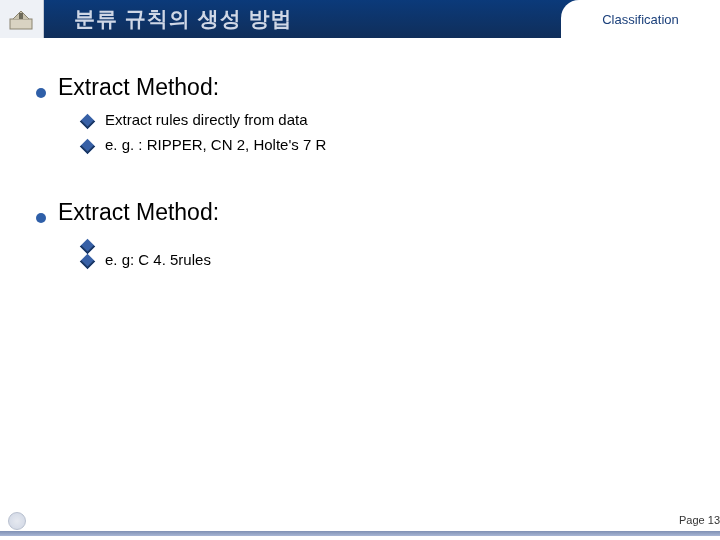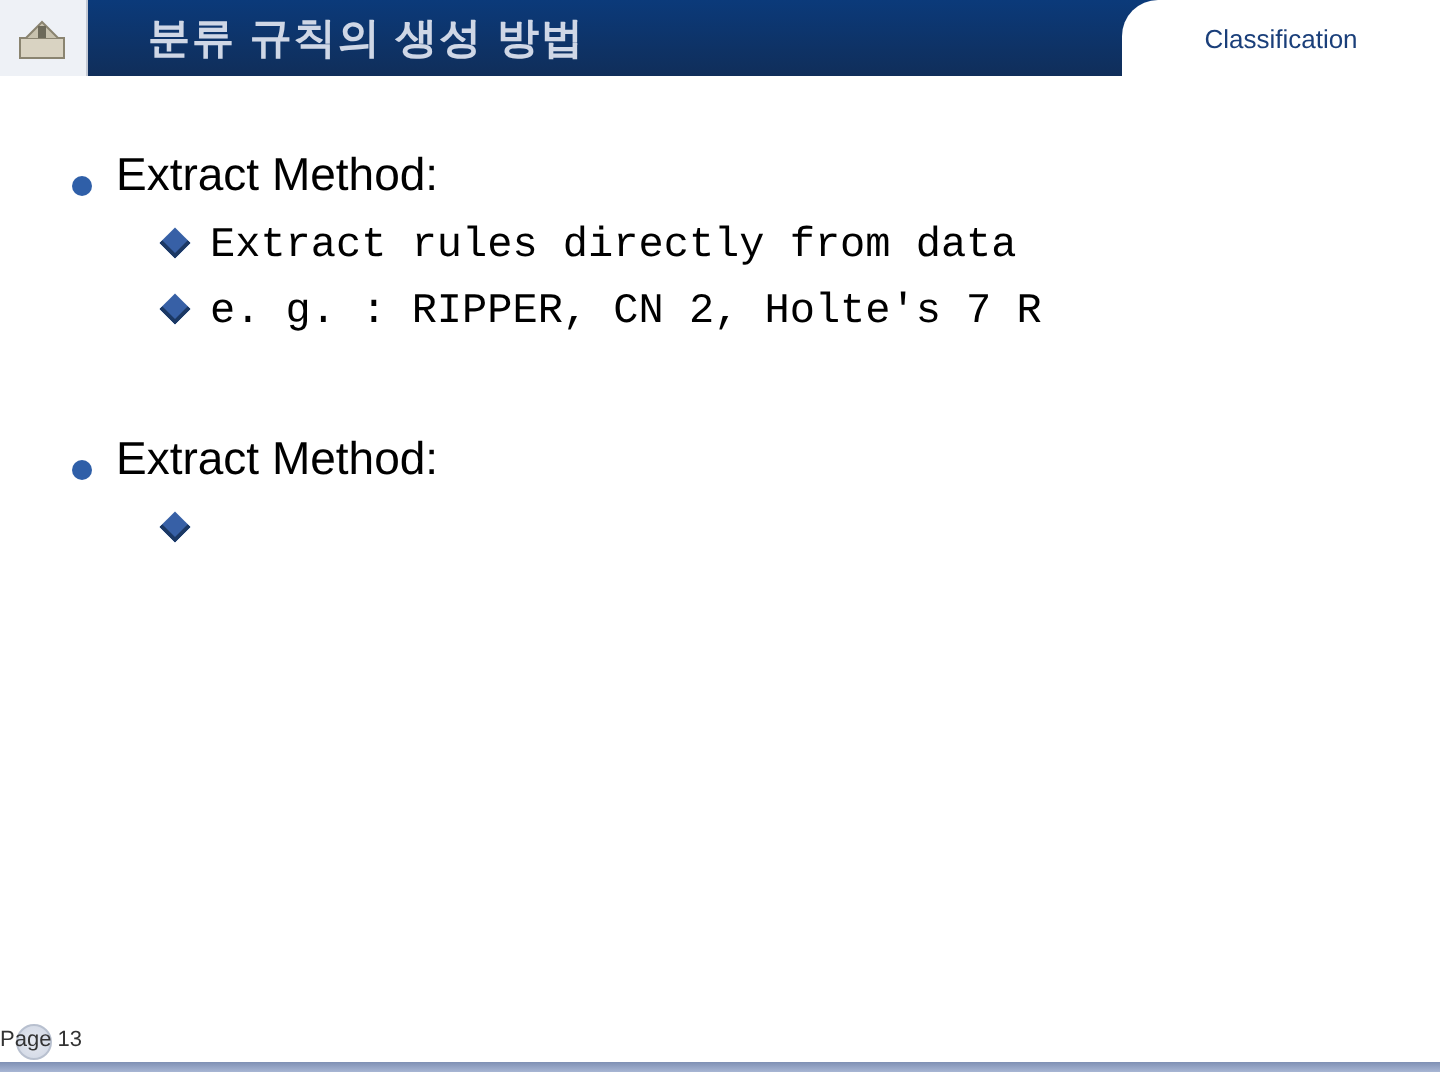--- a/index.html
+++ b/index.html
@@ -63,11 +63,10 @@
   .bullet-l1 .txt b { font-weight: normal; text-align: center; }
   .sub {
     padding-left: 46px;
-    font-size: 21px;
+    font-size: 15px;
     line-height: 1.4;
     margin-bottom: 4px;
     display: flex;
-    font-family: Liberation Mono, monospace;
   }
   .sub .diamond {
     width: 11px; height: 11px;

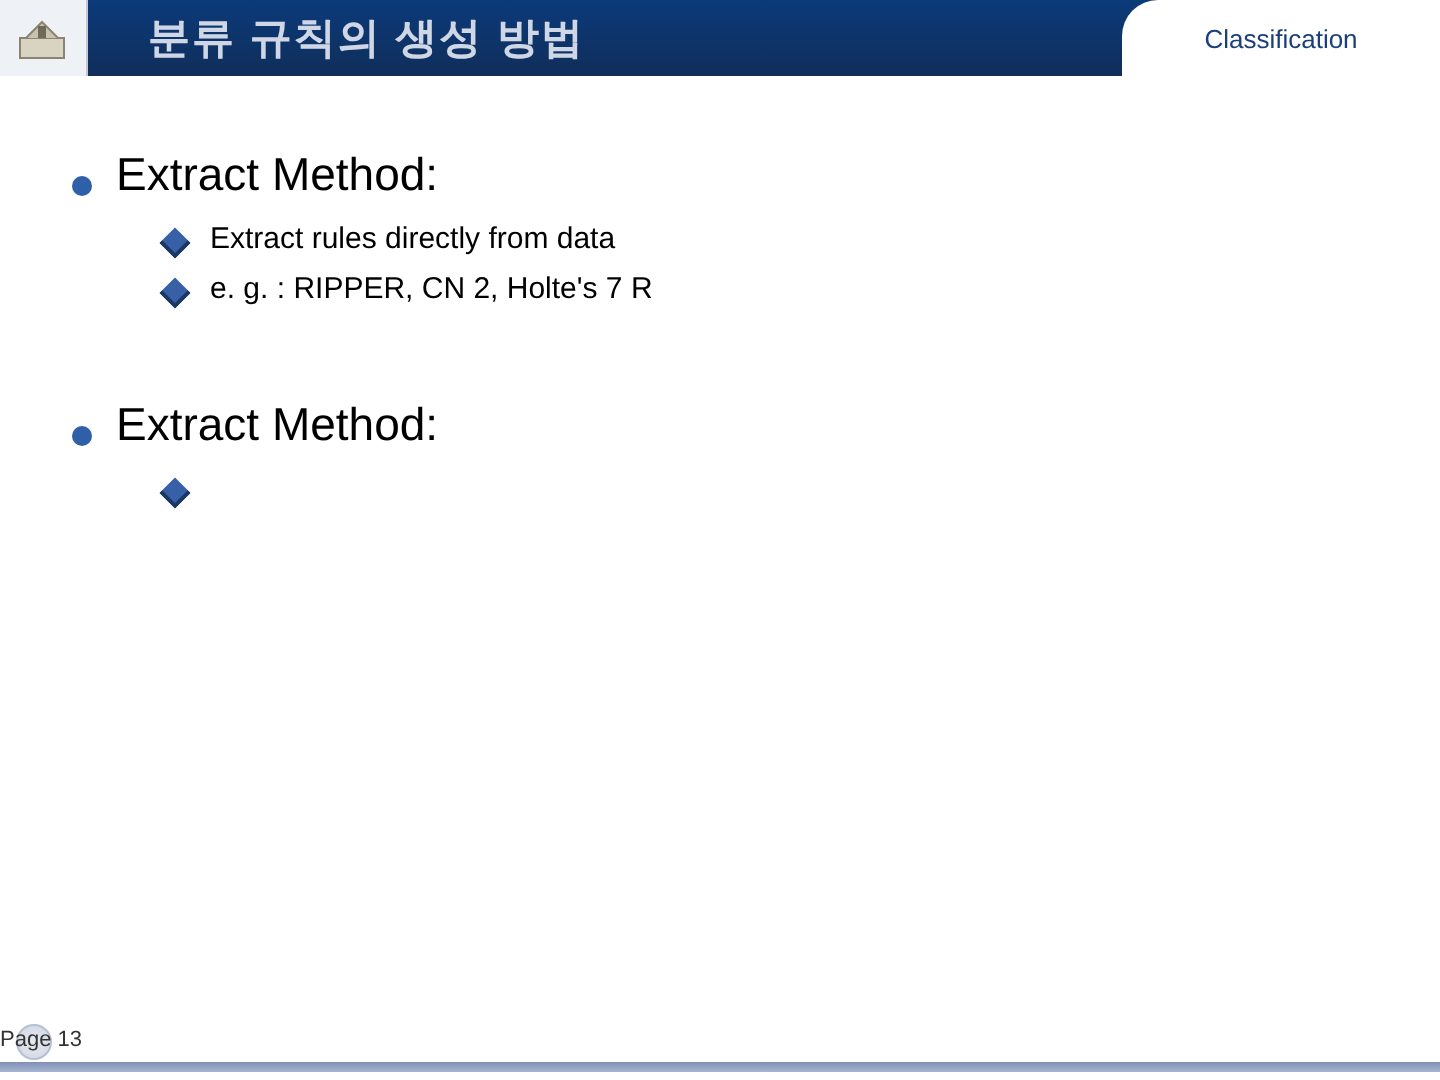--- a/index.html
+++ b/index.html
@@ -168,6 +168,10 @@
   <div class="sub">
     <span class="diamond"></span>
   </div>
+  <div class="sub">
+    <span class="diamond"></span>
+    <span class="txt">e. g: C 4. 5rules</span>
+  </div>
 
 </div>
 

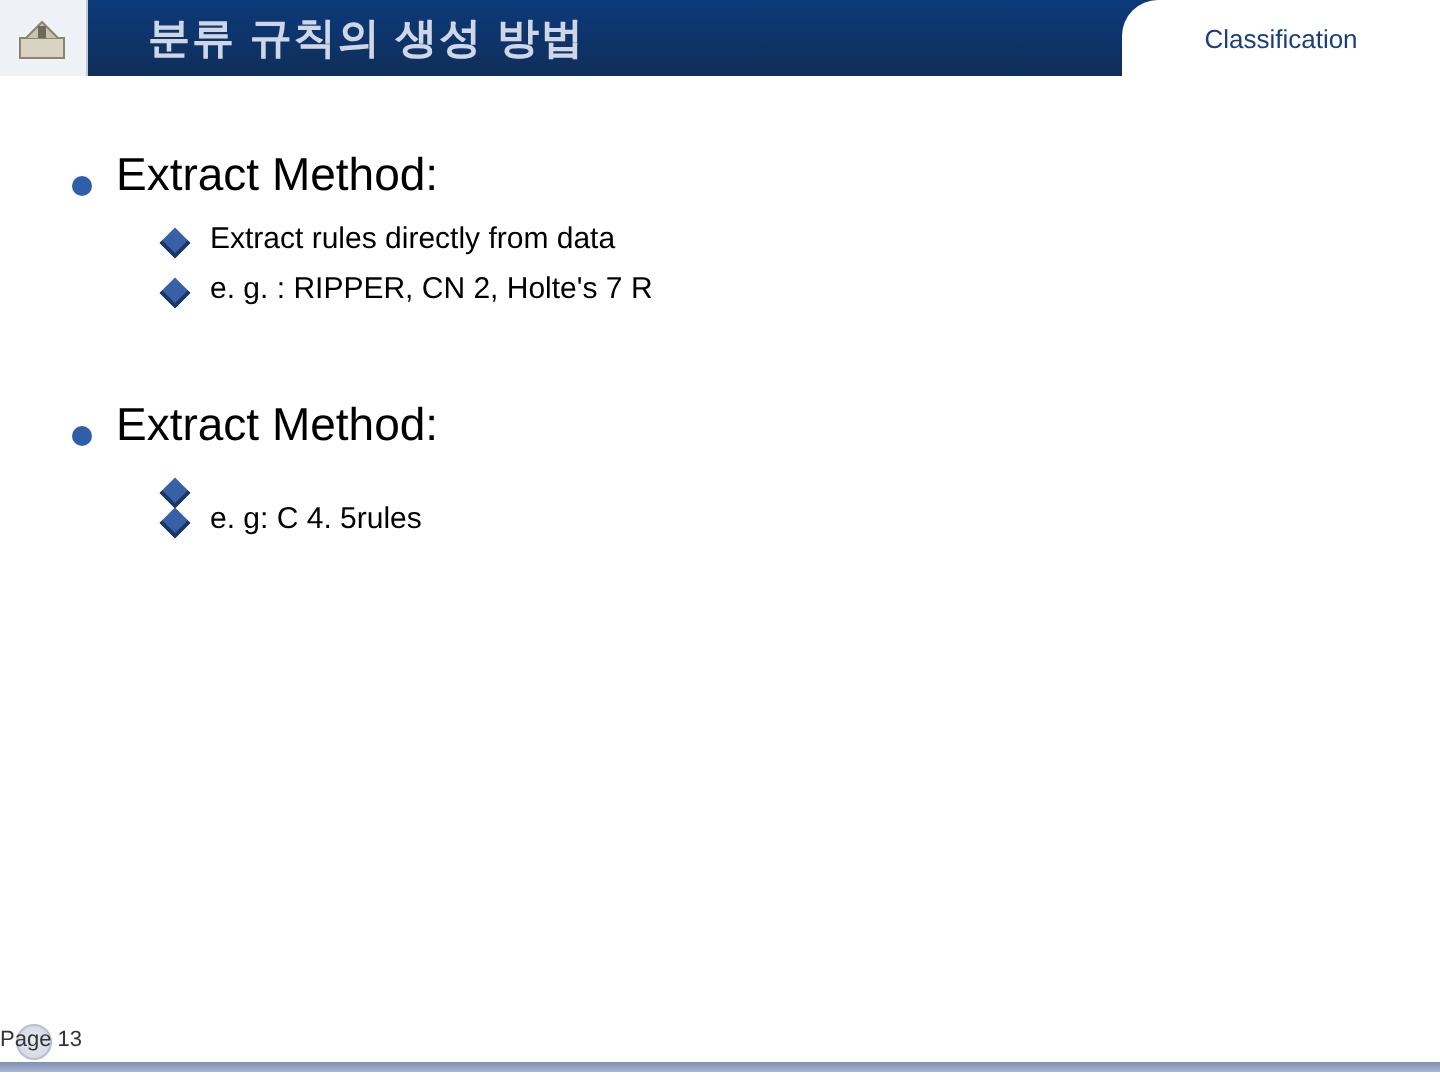--- a/index.html
+++ b/index.html
@@ -111,7 +111,7 @@
     position: absolute;
     left: 0; width: 100%;
     bottom: 10px;
-    text-align: left;
+    text-align: right;
     font-size: 11px;
     color: #333;
   }

